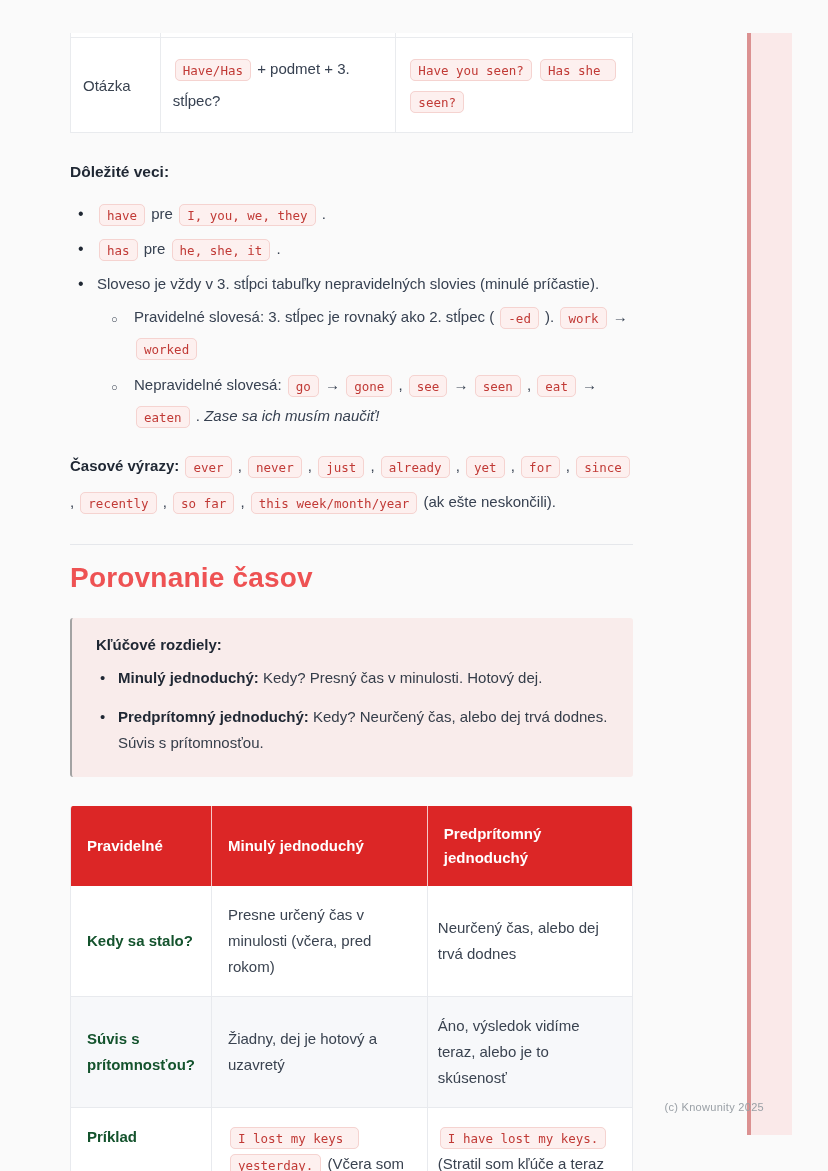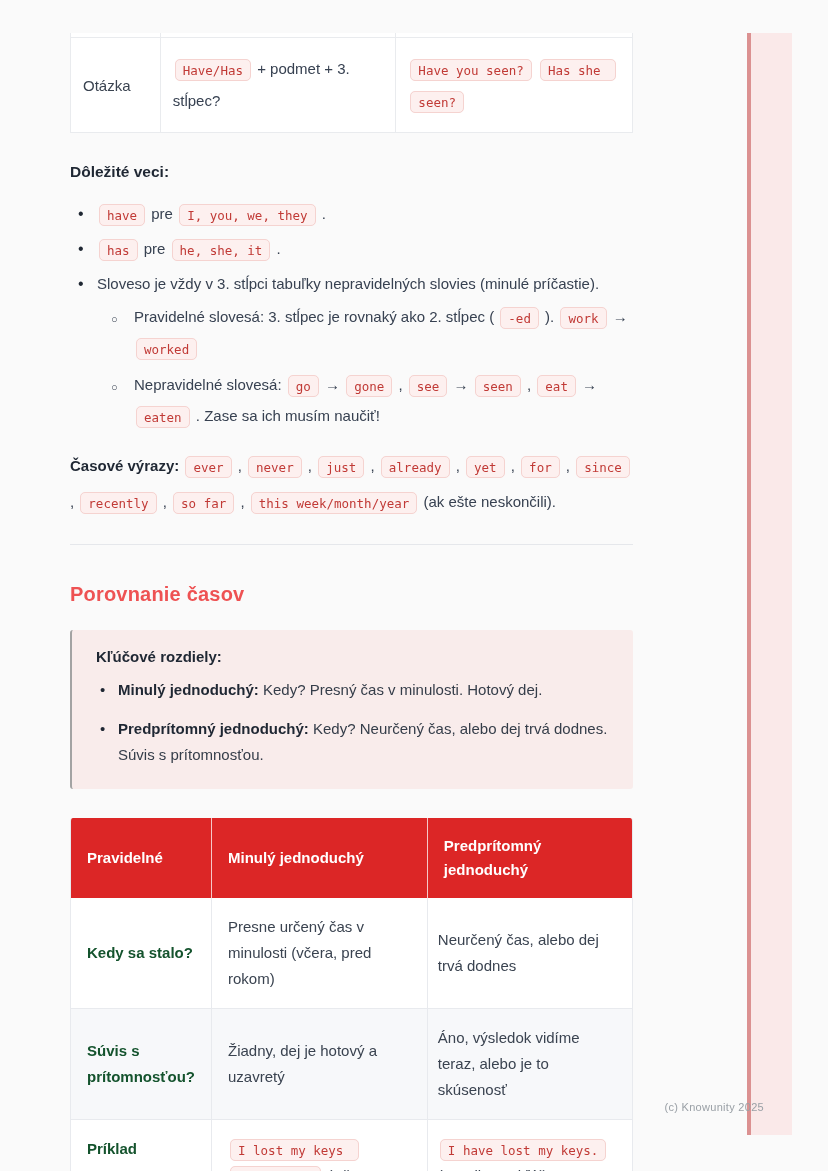--- a/index.html
+++ b/index.html
@@ -27,7 +27,7 @@
     white-space:pre-wrap;
   }
   .seg-b { font-weight:bold; color:#1f2733; }
-  .seg-i { }
+  .seg-i { font-style:italic; }
   .seg-x { }
 
   

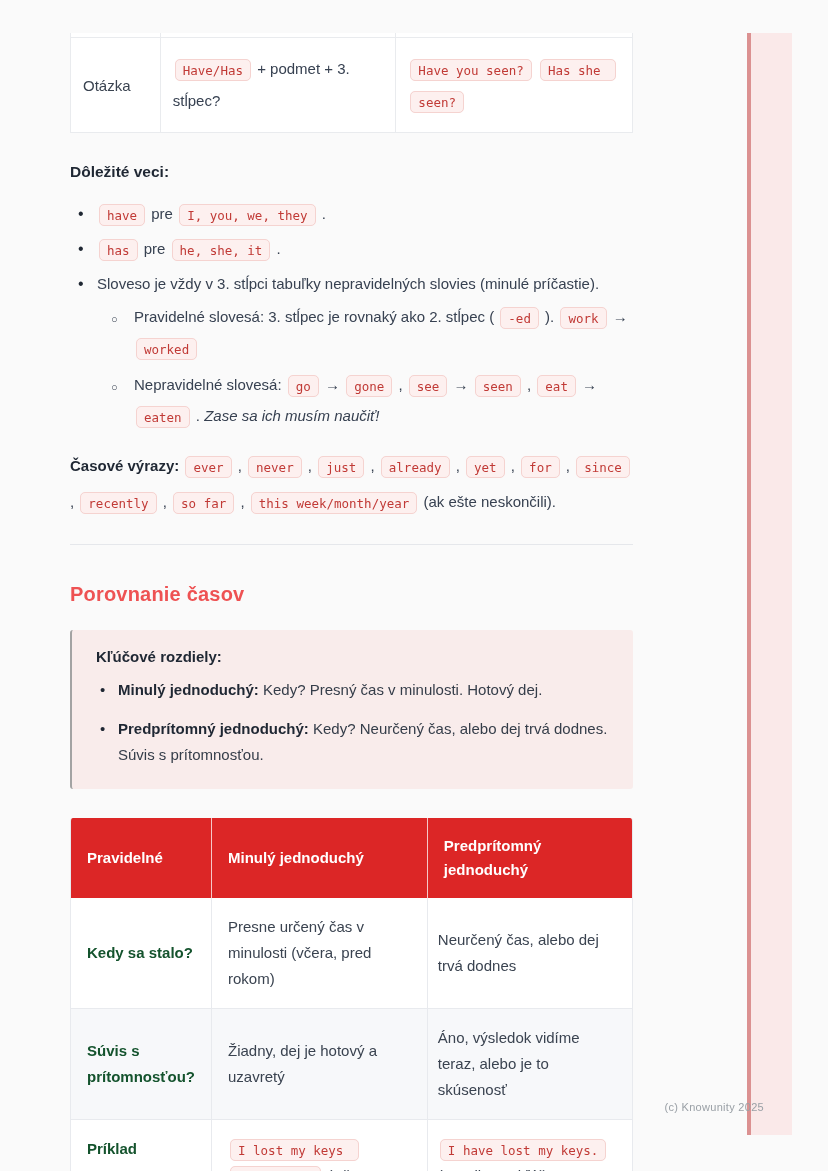--- a/index.html
+++ b/index.html
@@ -61,7 +61,7 @@
   hr.divider { border:none; border-top:1px solid #e5e7eb; margin-top:24px; }
 
   
-  h2.red-heading { margin-top:38px; font-size:20px; font-weight:bold; color:#ee5253; letter-spacing:.2px; }
+  h2.red-heading { margin-top:17px; font-size:28px; font-weight:bold; color:#ee5253; letter-spacing:.2px; }
 
   
   .callout {

